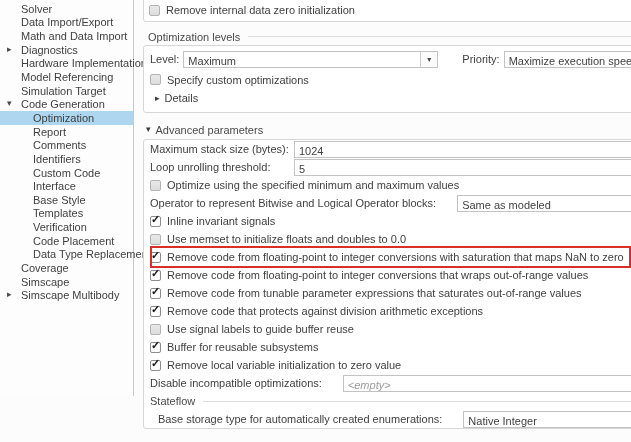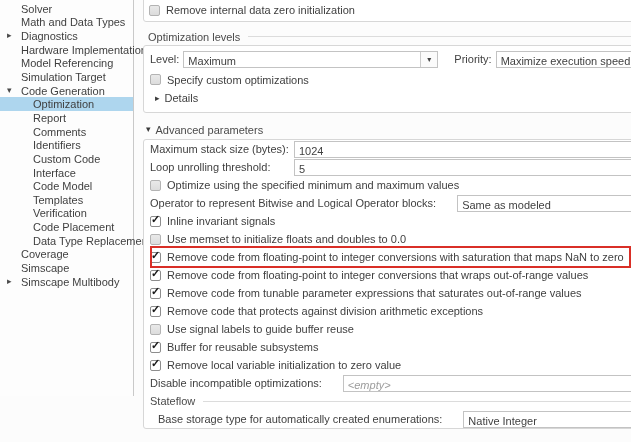--- a/index.html
+++ b/index.html
@@ -92,6 +92,9 @@
         <span>Solver</span>
       </div>
       <div class="titem">
+        <span>Data Import/Export</span>
+      </div>
+      <div class="titem">
         <span>Math and Data Types</span>
       </div>
       <div class="titem">

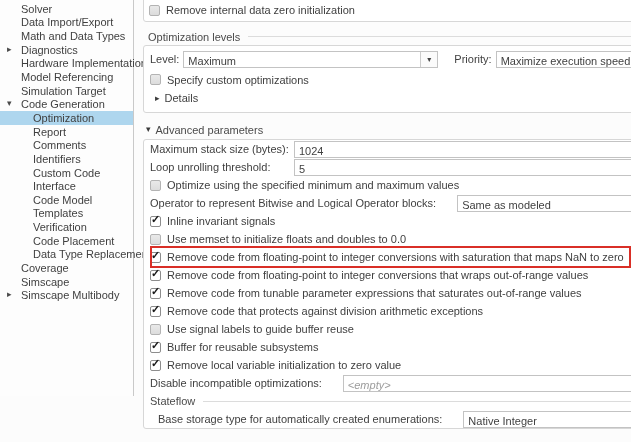--- a/index.html
+++ b/index.html
@@ -95,7 +95,7 @@
         <span>Data Import/Export</span>
       </div>
       <div class="titem">
-        <span>Math and Data Types</span>
+        <span>Math and Data Import</span>
       </div>
       <div class="titem">
         <span class="arr">▸</span>

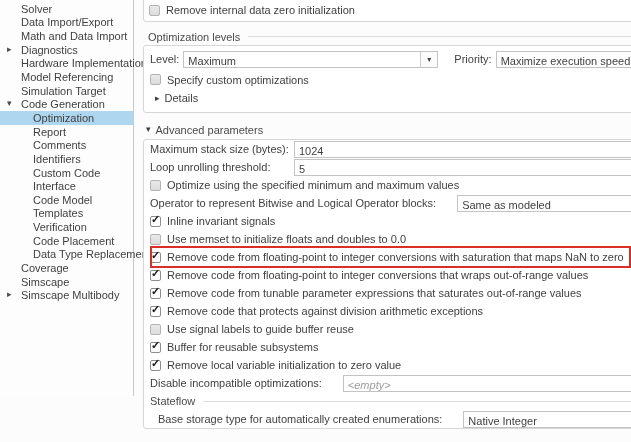--- a/index.html
+++ b/index.html
@@ -74,7 +74,7 @@
   .flabel.auto{margin-right:21px;}
   .empty-val{color:#9c9c9c;font-style:italic;}
   .level-combo{width:255px;flex:0 0 255px;margin-left:4px;}
-  .plabel{margin-left:16px;margin-right:4px;}
+  .plabel{margin-left:24px;margin-right:4px;}
   .details{padding-left:5px;}
   .indent{padding-left:8px;}
   .srow{color:#4a4a4a;}

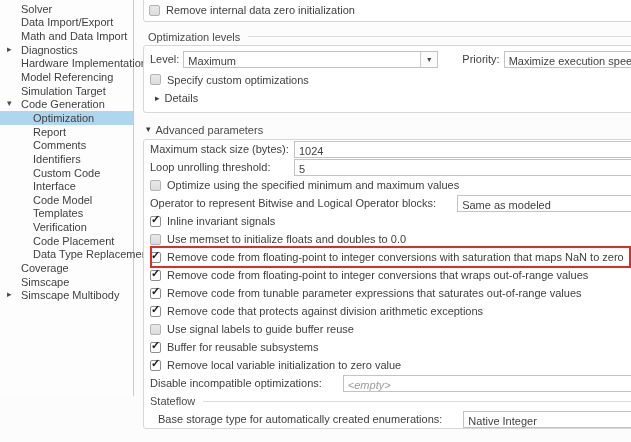--- a/index.html
+++ b/index.html
@@ -133,7 +133,7 @@
         <span>Interface</span>
       </div>
       <div class="titem lvl1">
-        <span>Code Model</span>
+        <span>Base Style</span>
       </div>
       <div class="titem lvl1">
         <span>Templates</span>

